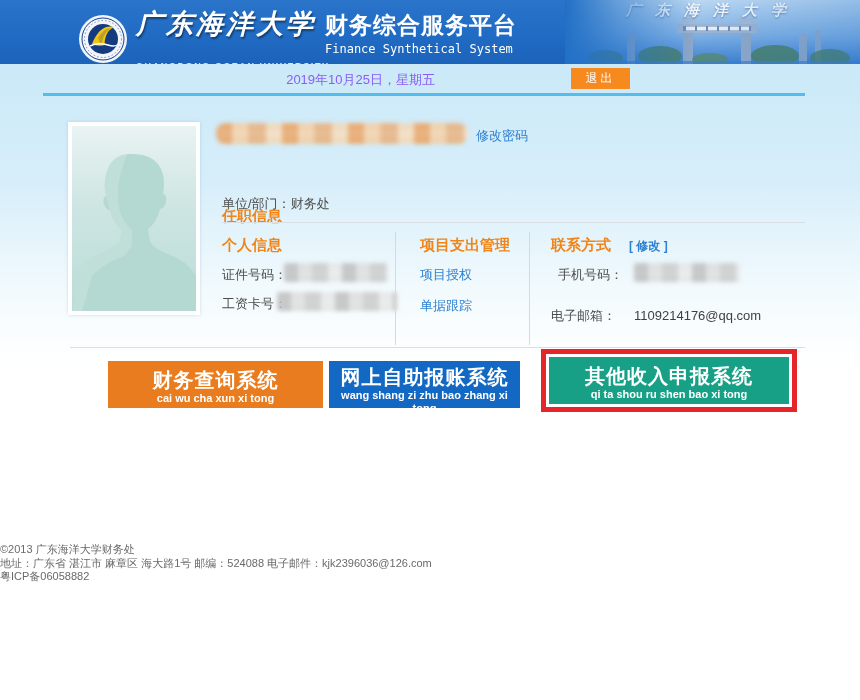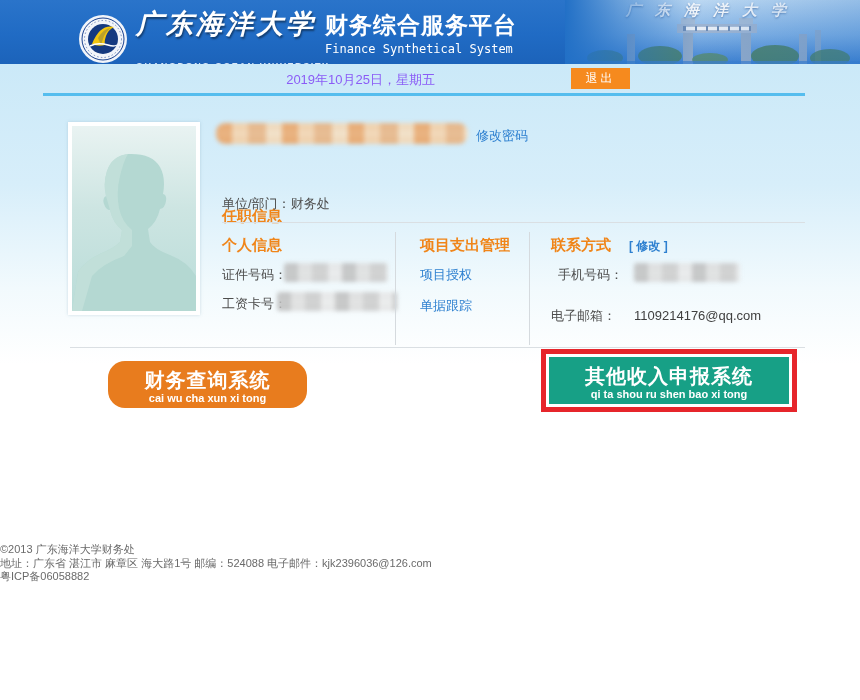--- a/index.html
+++ b/index.html
@@ -87,7 +87,7 @@
     font-family:"Liberation Sans","DejaVu Sans",sans-serif; padding-top:4px; }
   .sys-title { font-size:20px; font-weight:bold; letter-spacing:1px; line-height:24px; }
   .sys-pinyin { font-size:11px; font-weight:bold; line-height:13px; }
-  .sys-1 { left:108px; top:361px; width:199px;border-radius:17px; }
+  .sys-1 { left:108px; top:361px; width:215px; }
   .sys-2 { left:329px; top:361px; width:191px; }
   .highlight-wrap { position:absolute; left:541px; top:349px; width:256px; height:63px;
     border:5px solid #e6252b; background:#fff; padding:3px; }

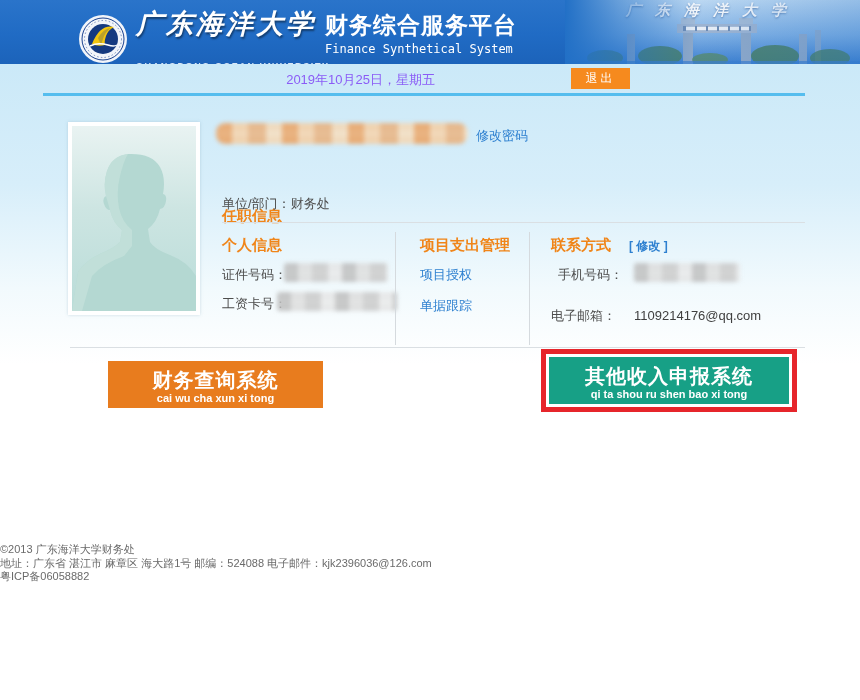--- a/index.html
+++ b/index.html
@@ -212,6 +212,10 @@
     <div class="sys-title">财务查询系统</div>
     <div class="sys-pinyin">cai wu cha xun xi tong</div>
   </button>
+  <button class="sys-btn sys-2" style="background: rgb(18, 104, 195);">
+    <div class="sys-title">网上自助报账系统</div>
+    <div class="sys-pinyin">wang shang zi zhu bao zhang xi tong</div>
+  </button>
   <div class="highlight-wrap">
     <button class="sys-btn sys-3" style="background: rgb(23, 160, 134);">
       <div class="sys-title">其他收入申报系统</div>

